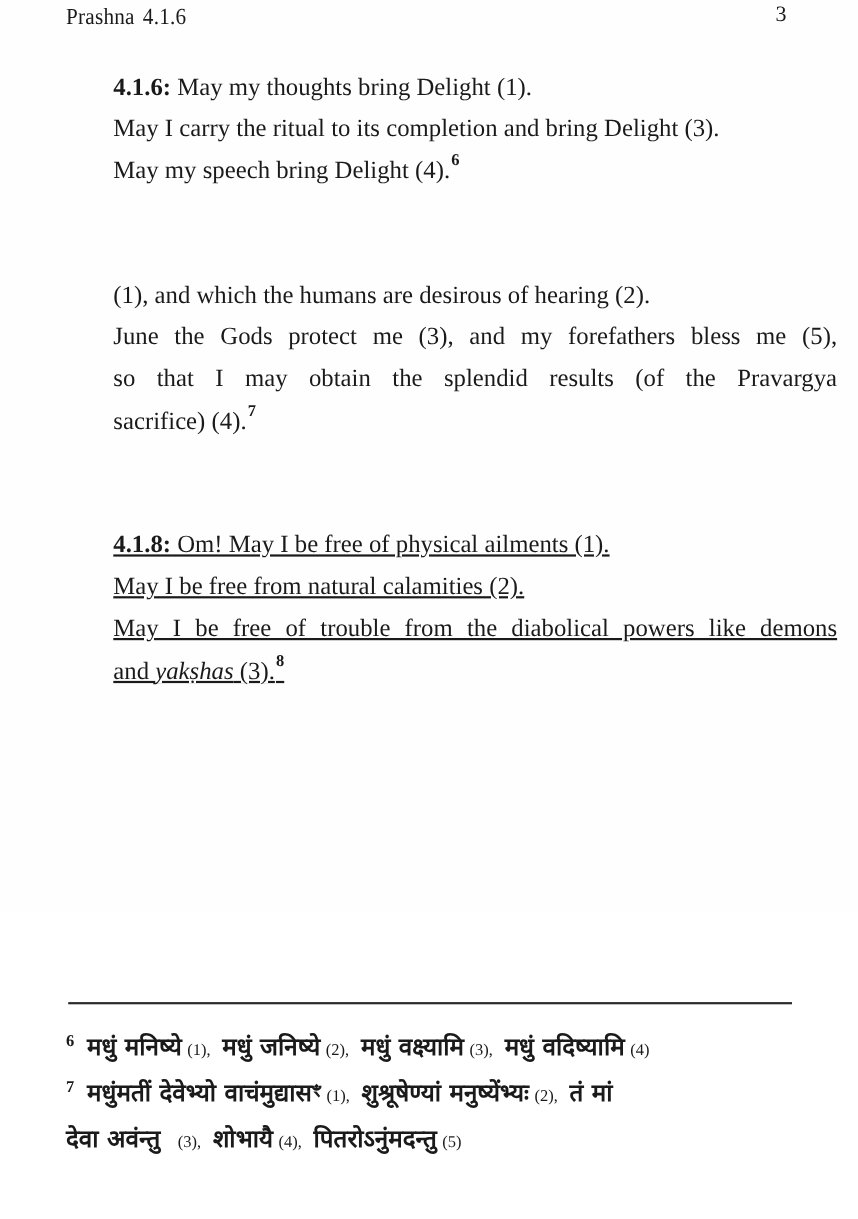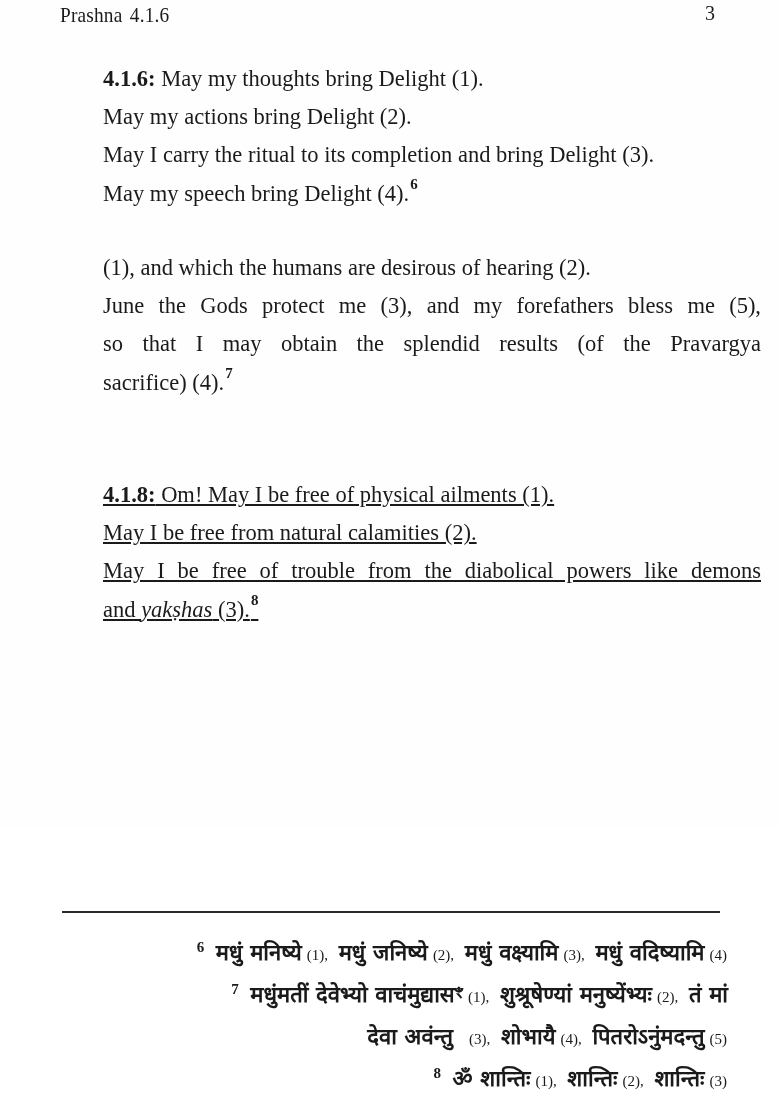--- a/index.html
+++ b/index.html
@@ -120,7 +120,6 @@
 
   <div class="verse-block" style="top: 60px;">
     <div class="line"><span class="vnum">4.1.6:</span><span> May my thoughts bring Delight (1).</span></div>
-    <div class="line">May my actions bring Delight (2).</div>
     <div class="line">May I carry the ritual to its completion and bring Delight (3).</div>
     <div class="line"><span>May my speech bring Delight (4).</span><span class="fn-mark">6</span></div>
   </div>

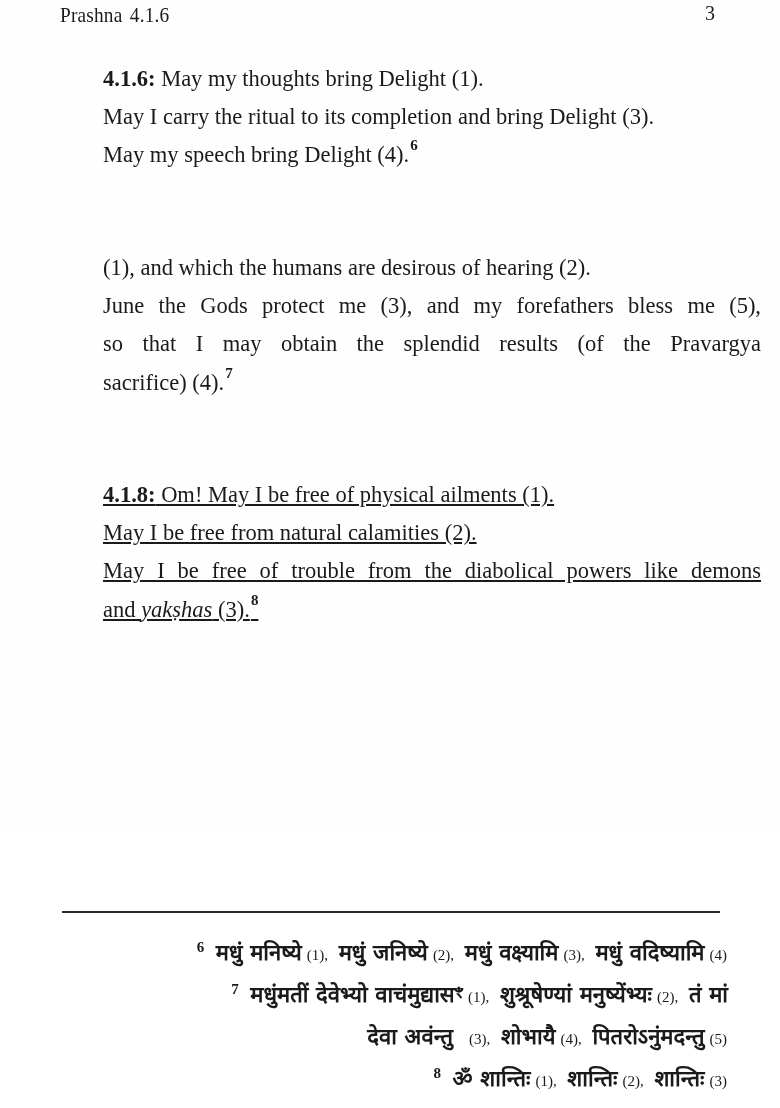--- a/index.html
+++ b/index.html
@@ -83,7 +83,6 @@
       top: 932px;
       width: 670px;
       font-family: "DejaVu Sans", sans-serif;
-      text-align: right;
     }
     .fn-line {
       font-size: 22px;

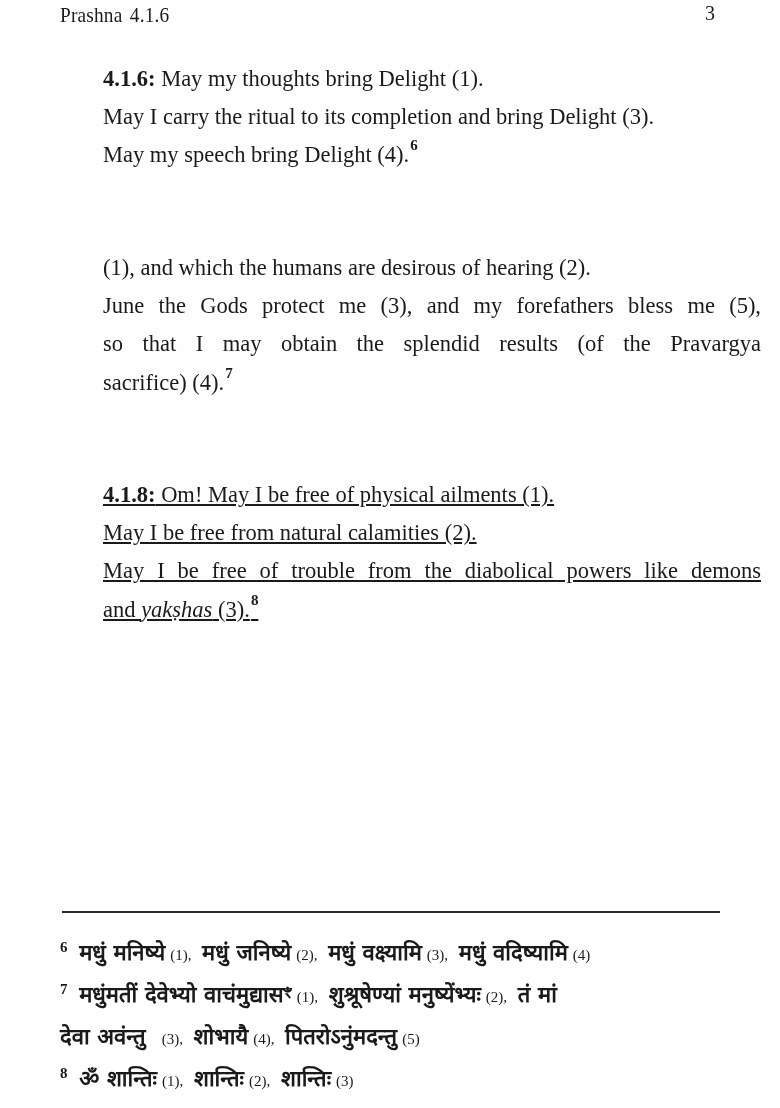--- a/index.html
+++ b/index.html
@@ -162,12 +162,6 @@
       <span class="word">पितरोऽनुंमदन्तु</span><span class="ref">(5)</span>
     </div>
 
-    <div class="fn-line">
-      <span class="fn-num">8</span>
-      <span class="word">ॐ शान्तिः</span><span class="ref">(1),</span>
-      <span class="word">शान्तिः</span><span class="ref">(2),</span>
-      <span class="word">शान्तिः</span><span class="ref">(3)</span>
-    </div>
   </div>
 </div>
 

